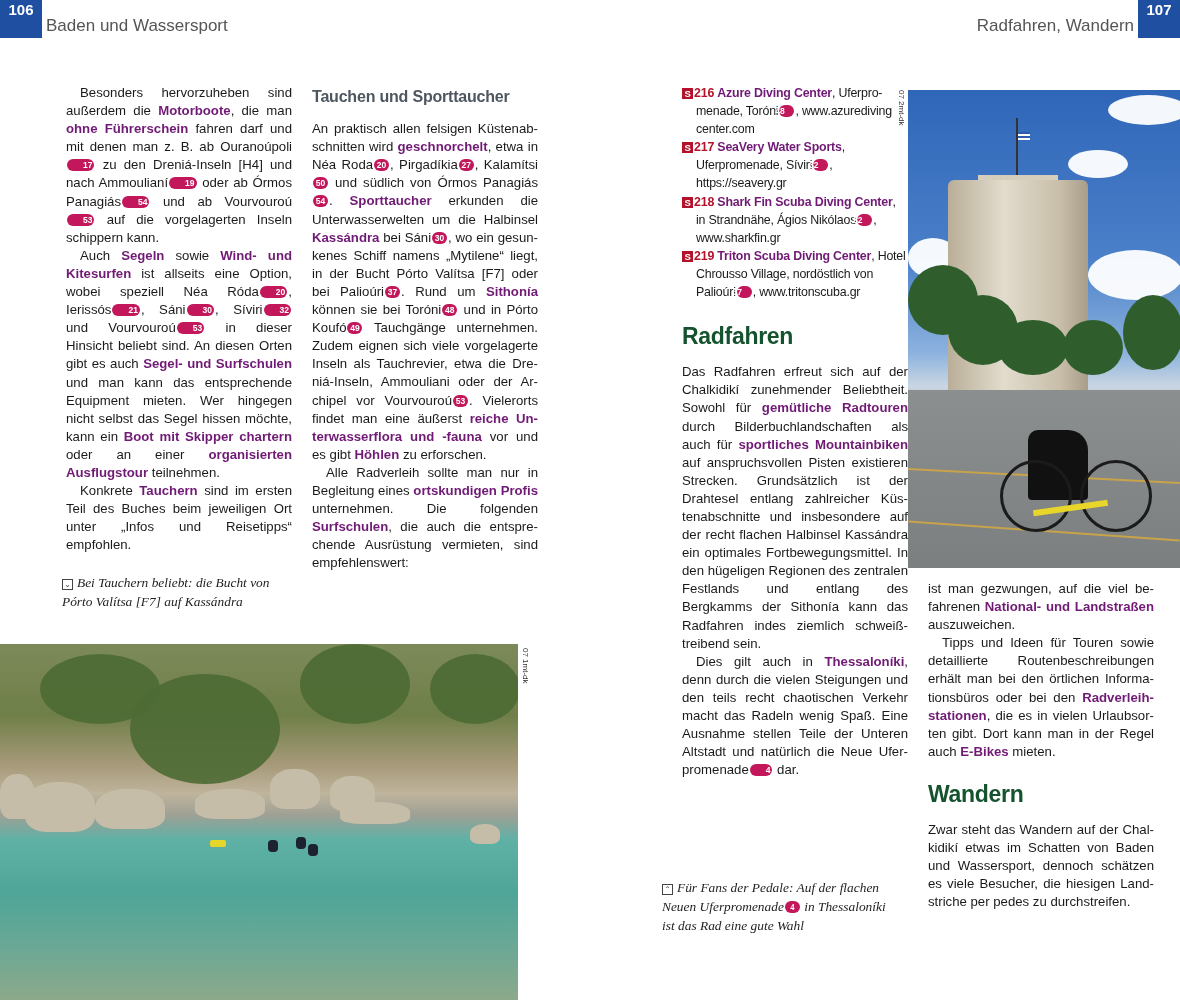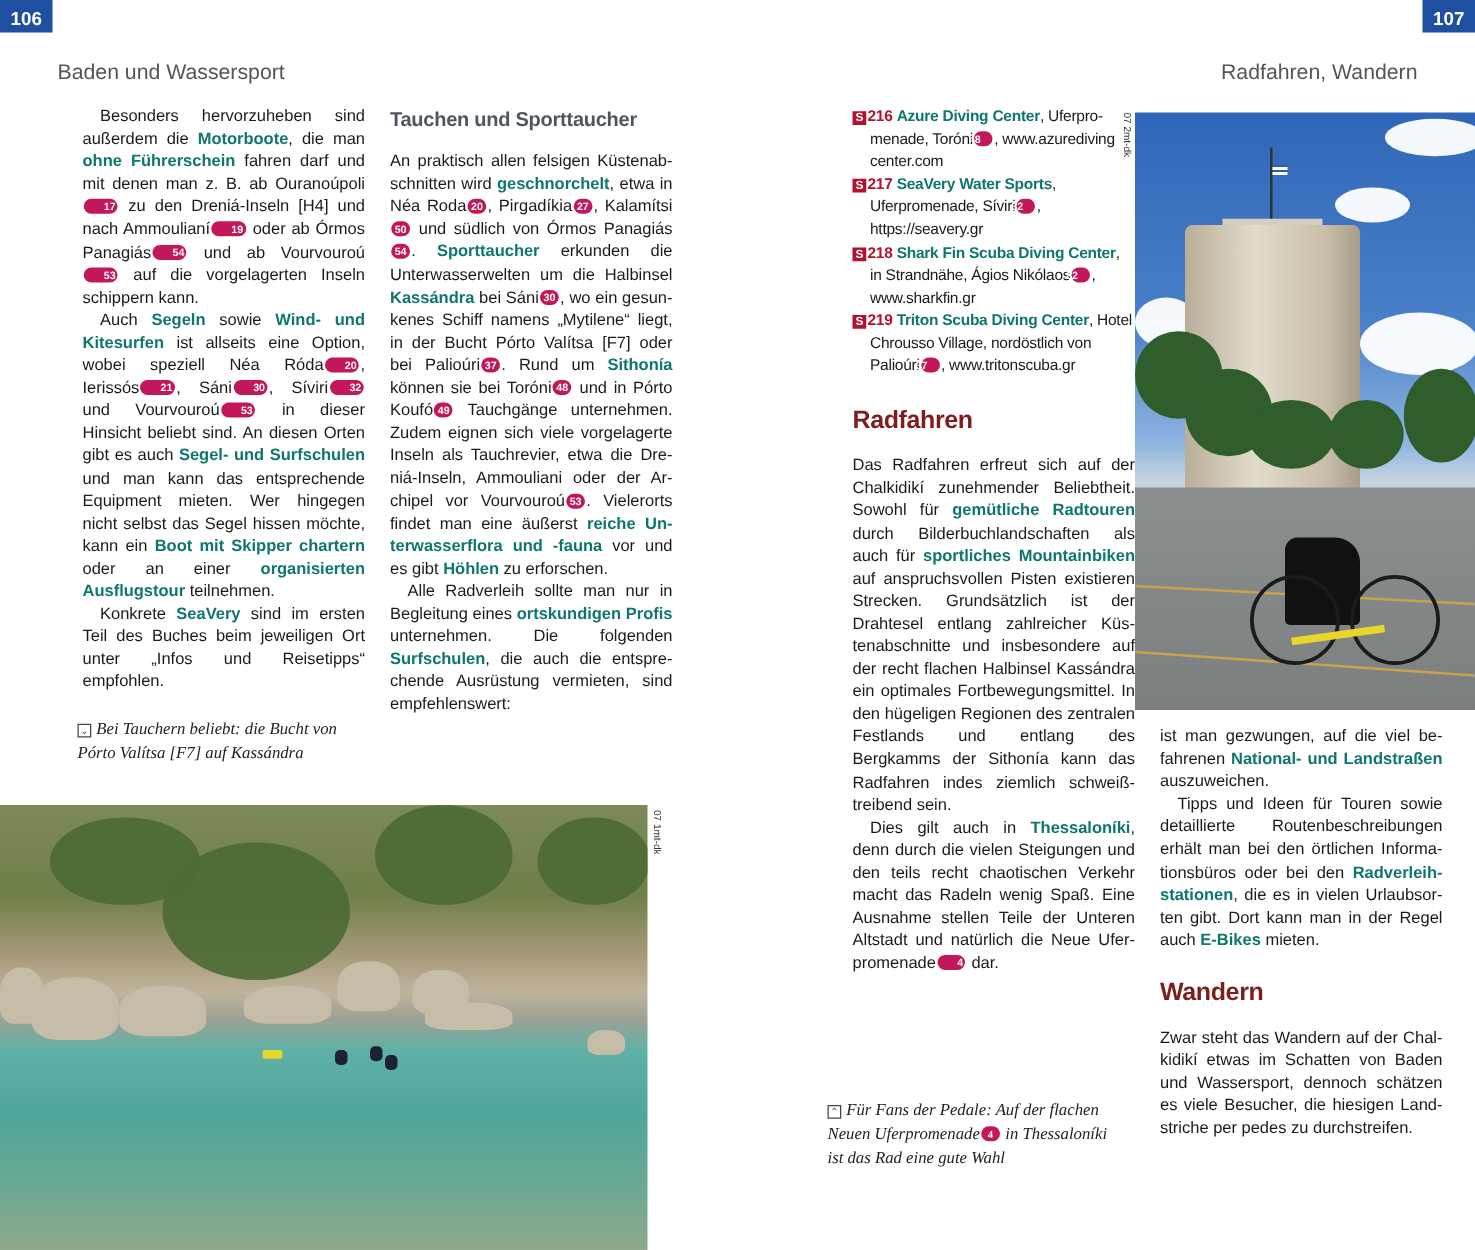--- a/index.html
+++ b/index.html
@@ -6,9 +6,9 @@
   html, body { width: 1180px; height: 1000px; background: #ffffff; overflow: hidden; }
   body { position: relative; font-family: "Liberation Sans", "DejaVu Sans", sans-serif; color: #1a1a1a; }
 
-  .page-num { position: absolute; top: 0; width: 42px; height: 26px; background: #1f4fa0; color: #fff;
+  .page-num { position: absolute; top: 0; width: 42px; height: 38px; background: #1f4fa0; color: #fff;
     font-family: "Liberation Sans", sans-serif; font-weight: bold; font-size: 15px;
-    display: flex; align-items: flex-end; justify-content: center; padding-bottom: 2px; }
+    display: flex; align-items: flex-end; justify-content: center; padding-bottom: 20px; }
   .page-num.left { left: 0; width: 42px; }
   .page-num.right { right: 0; width: 42px; }
   .running-head { position: absolute; top: 16px; font-size: 17px; color: #555; font-family: "Liberation Sans", sans-serif; margin-top: 32px; }

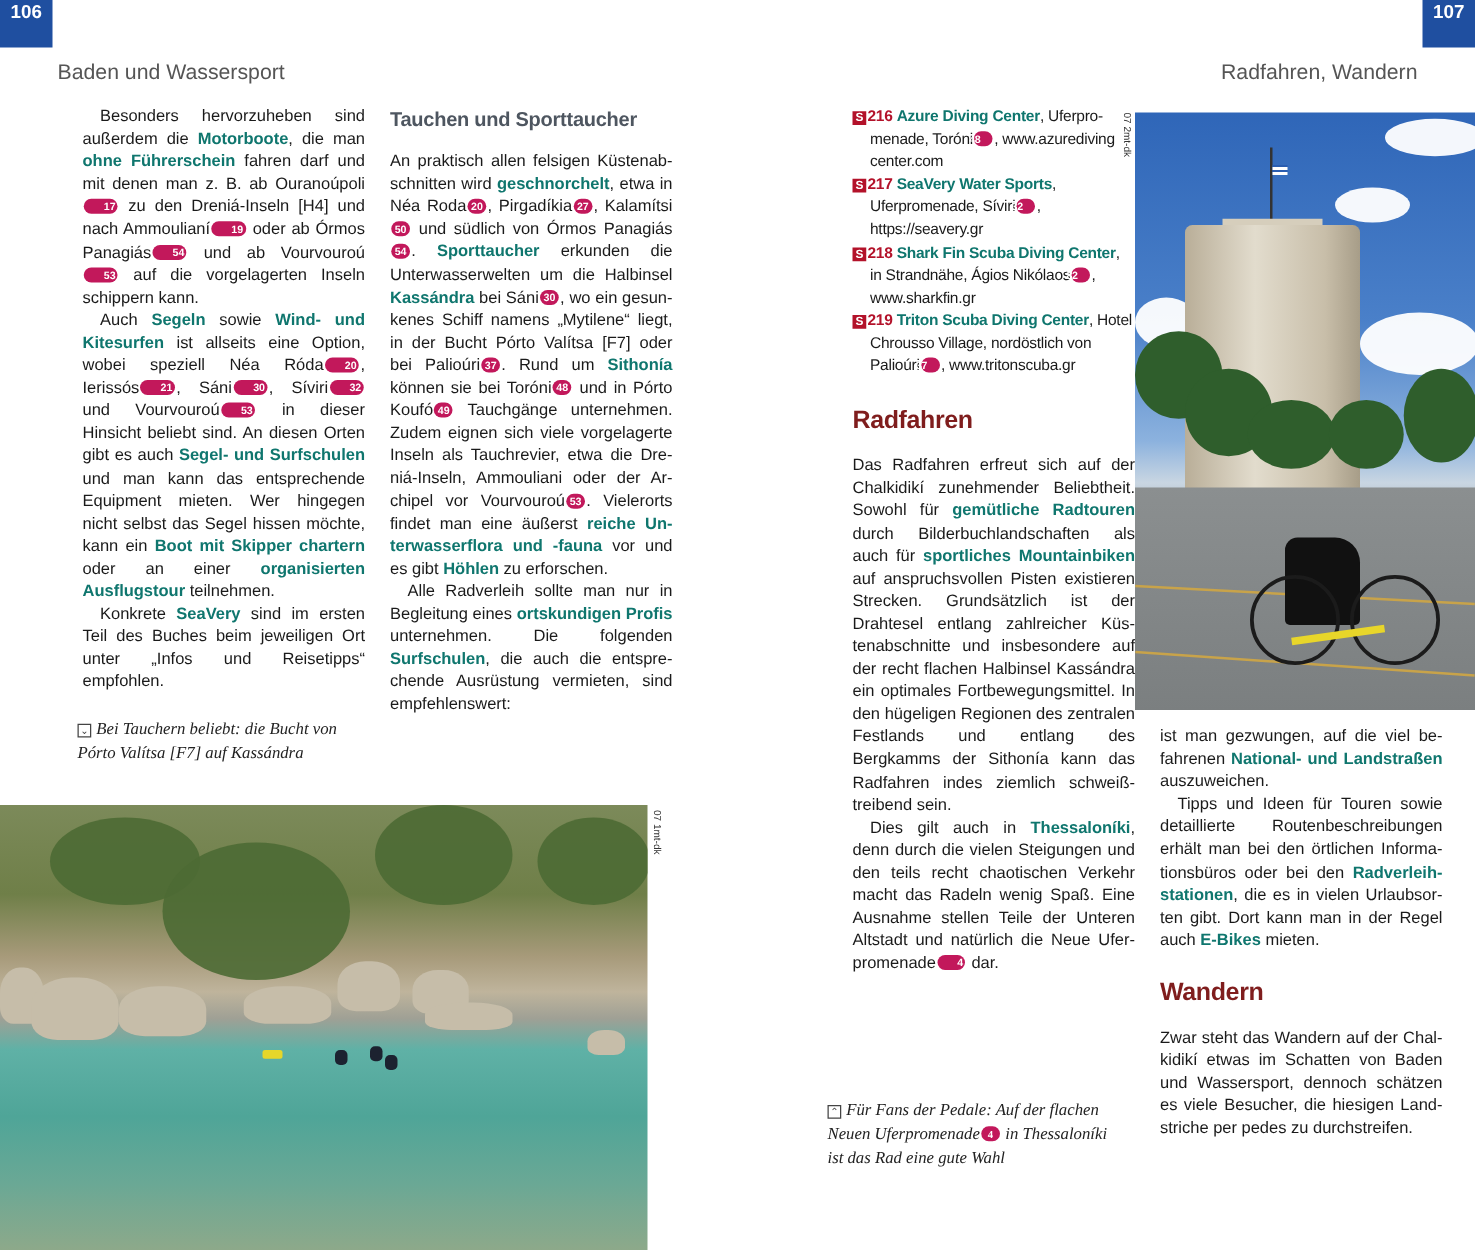--- a/index.html
+++ b/index.html
@@ -11,7 +11,7 @@
     display: flex; align-items: flex-end; justify-content: center; padding-bottom: 20px; }
   .page-num.left { left: 0; width: 42px; }
   .page-num.right { right: 0; width: 42px; }
-  .running-head { position: absolute; top: 16px; font-size: 17px; color: #555; font-family: "Liberation Sans", sans-serif; margin-top: 32px; }
+  .running-head { position: absolute; top: 16px; font-size: 17px; color: #555; font-family: "Liberation Sans", sans-serif; }
   .running-head.left { left: 46px; }
   .running-head.right { right: 46px; }
 

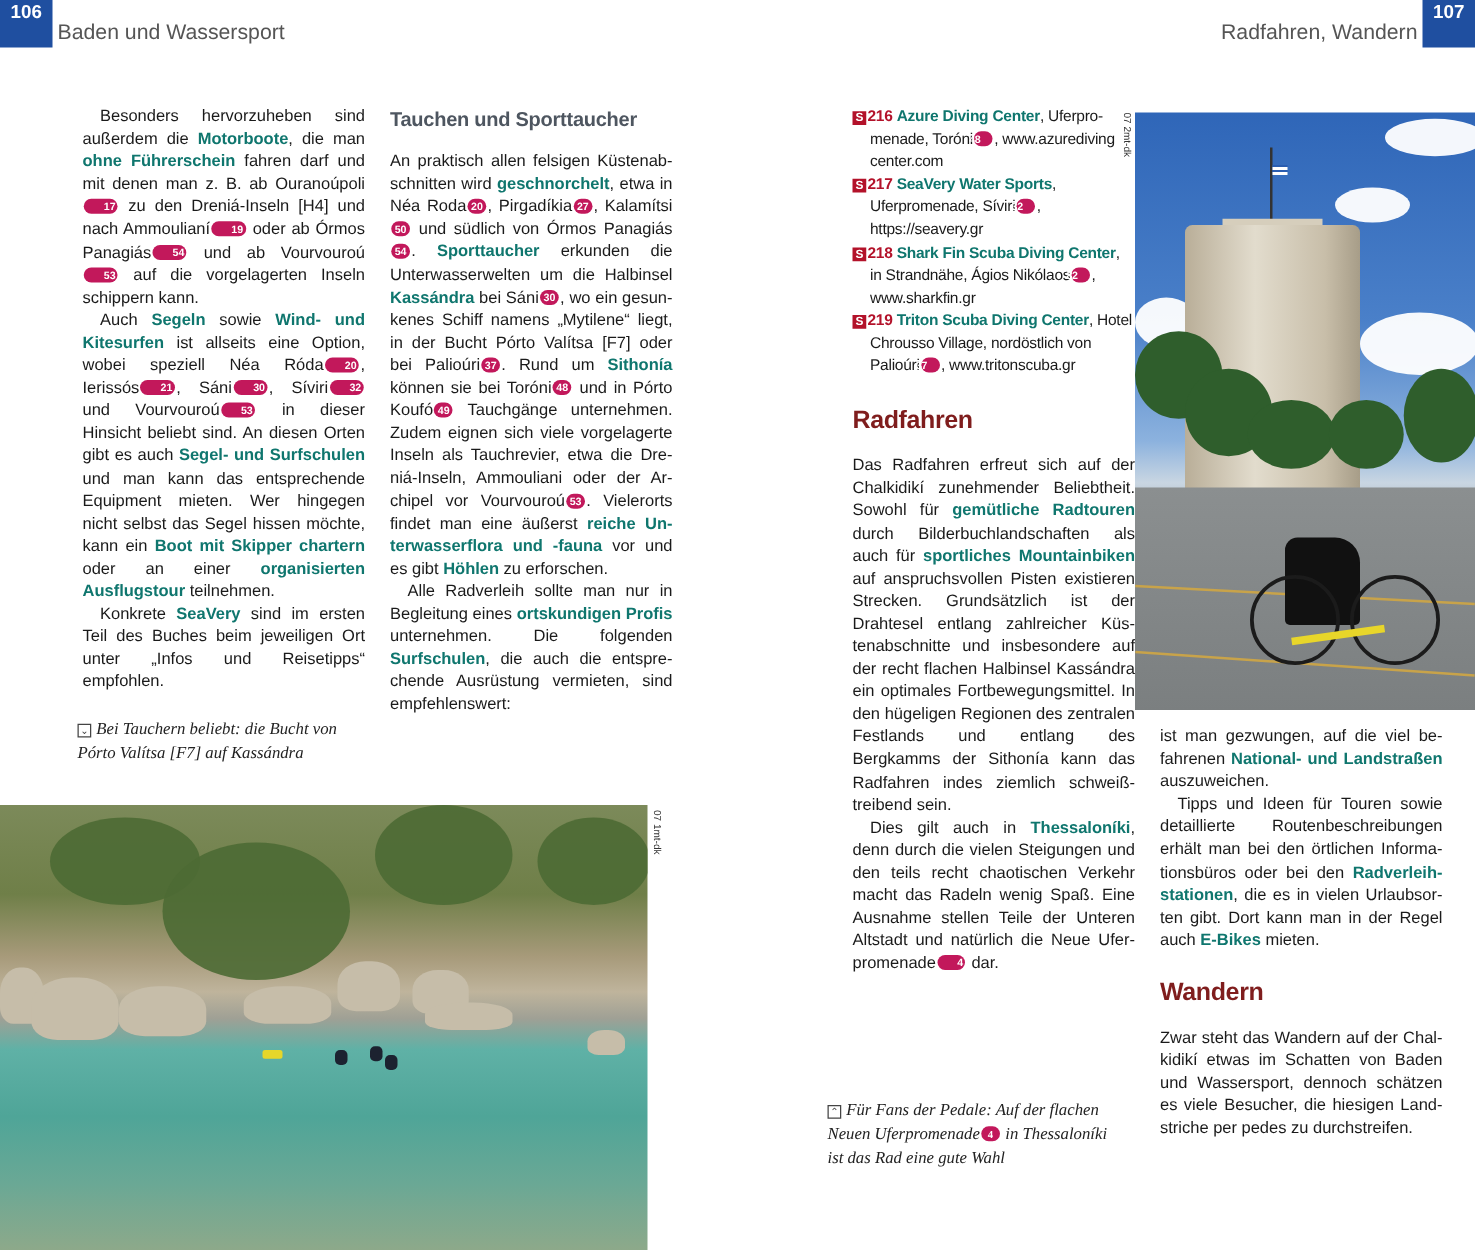--- a/index.html
+++ b/index.html
@@ -18,7 +18,7 @@
   .col { position: absolute; font-size: 13.2px; line-height: 18.1px; text-align: justify; hyphens: manual; margin-left: 20px; }
   .col p { text-indent: 14px; }
   .col p.noind { text-indent: 0; }
-  b { font-weight: bold; color: #0f766e; }
+  b { font-weight: bold; color: #701a75; }
 
   .marker { display: inline-block; min-width: 15px; height: 12px; border-radius: 6px; background: #c2185b; color: #fff;
     font-size: 8.5px; font-weight: bold; line-height: 12px; text-align: center; vertical-align: 1px; padding: 0 2px; margin: 0 1px; }

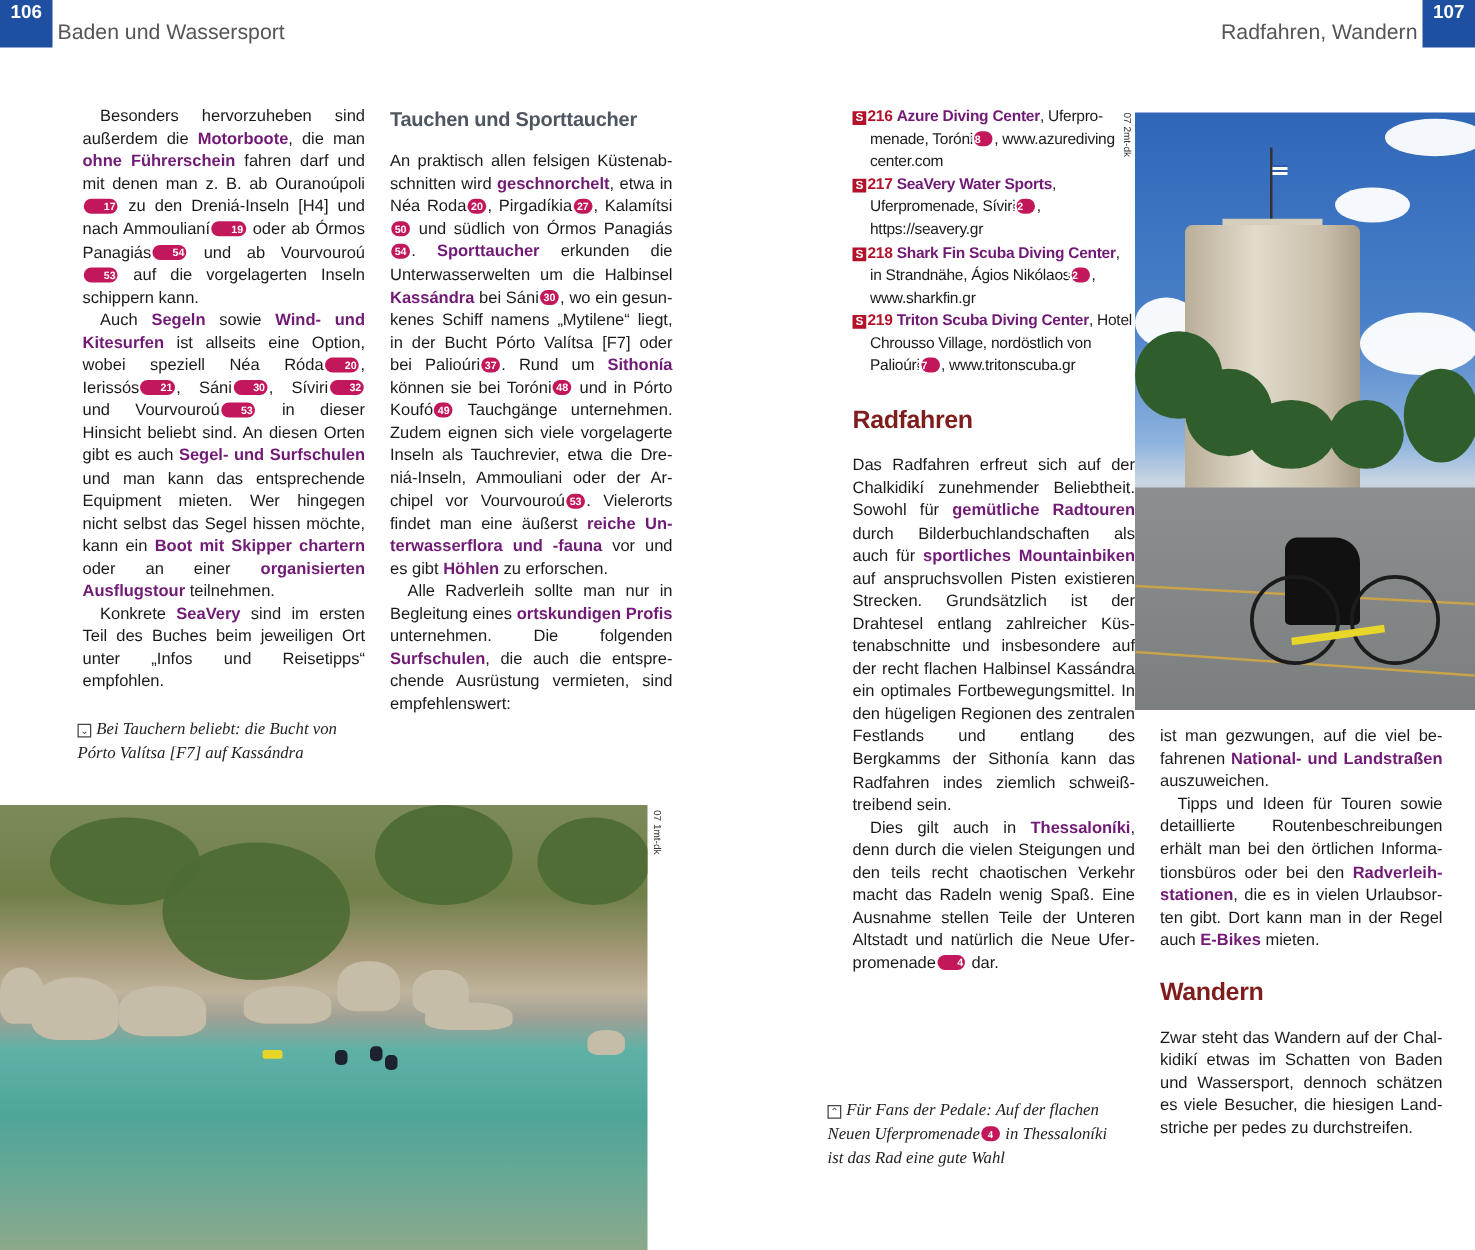--- a/index.html
+++ b/index.html
@@ -24,7 +24,7 @@
     font-size: 8.5px; font-weight: bold; line-height: 12px; text-align: center; vertical-align: 1px; padding: 0 2px; margin: 0 1px; }
 
   .section-h3 { font-size: 16px; font-weight: bold; color: #4e5660; margin: 4px 0 14px 0; letter-spacing: -0.2px; font-family: "Liberation Sans", sans-serif; }
-  .section-h2 { font-size: 20px; font-weight: bold; color: #7f1d1d; margin: 0 0 18px 0; letter-spacing: -0.3px; font-family: "Liberation Sans", sans-serif; }
+  .section-h2 { font-size: 23px; font-weight: bold; color: #14532d; margin: 0 0 18px 0; letter-spacing: -0.3px; font-family: "Liberation Sans", sans-serif; }
 
   .listing { font-size: 12.4px; line-height: 18.1px; text-align: left; padding-left: 14px; text-indent: -14px; letter-spacing: -0.2px; }
   .s-icon { display: inline-block; width: 11px; height: 11px; background: #b3122a; color: #fff; font-size: 9.5px; font-weight: bold;

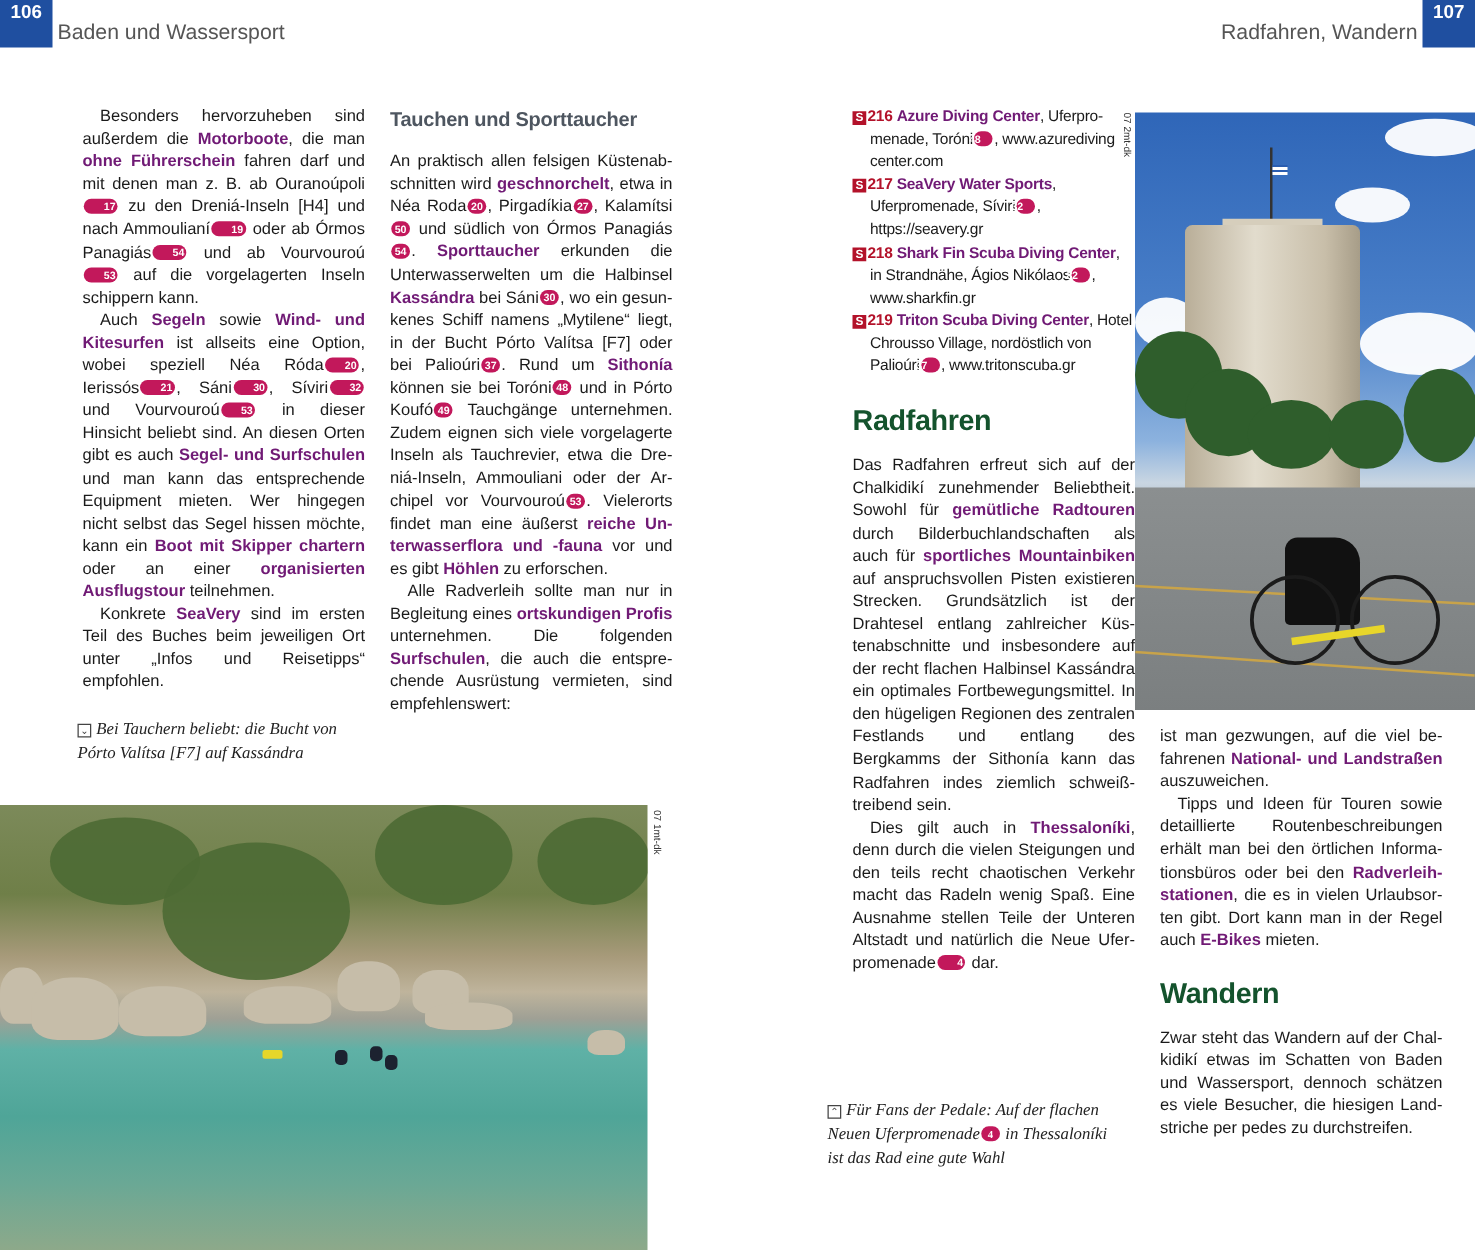--- a/index.html
+++ b/index.html
@@ -77,7 +77,7 @@
     <span>Auch </span><b>Segeln</b><span> sowie </span><b>Wind- und Kite­surfen</b><span> ist allseits eine Option, wobei speziell Néa Róda</span><span class="marker">20</span><span>, Ierissós</span><span class="marker">21</span><span>, Sáni</span><span class="marker">30</span><span>, Síviri</span><span class="marker">32</span><span> und Vourvouroú</span><span class="marker">53</span><span> in dieser Hinsicht beliebt sind. An die­sen Orten gibt es auch </span><b>Segel- und Surfschulen</b><span> und man kann das ent­sprechende Equipment mieten. Wer hingegen nicht selbst das Segel his­sen möchte, kann ein </span><b>Boot mit Skip­per chartern</b><span> oder an einer </span><b>organisier­ten Ausflugstour</b><span> teilnehmen.</span>
   </p>
   <p>
-    <span>Konkrete </span><b>SeaVery</b><span> sind im ers­ten Teil des Buches beim jeweili­gen Ort unter „Infos und Reisetipps“ empfohlen.</span>
+    <span>Konkrete </span><b>Tauchern</b><span> sind im ers­ten Teil des Buches beim jeweili­gen Ort unter „Infos und Reisetipps“ empfohlen.</span>
   </p>
 </div>
 

